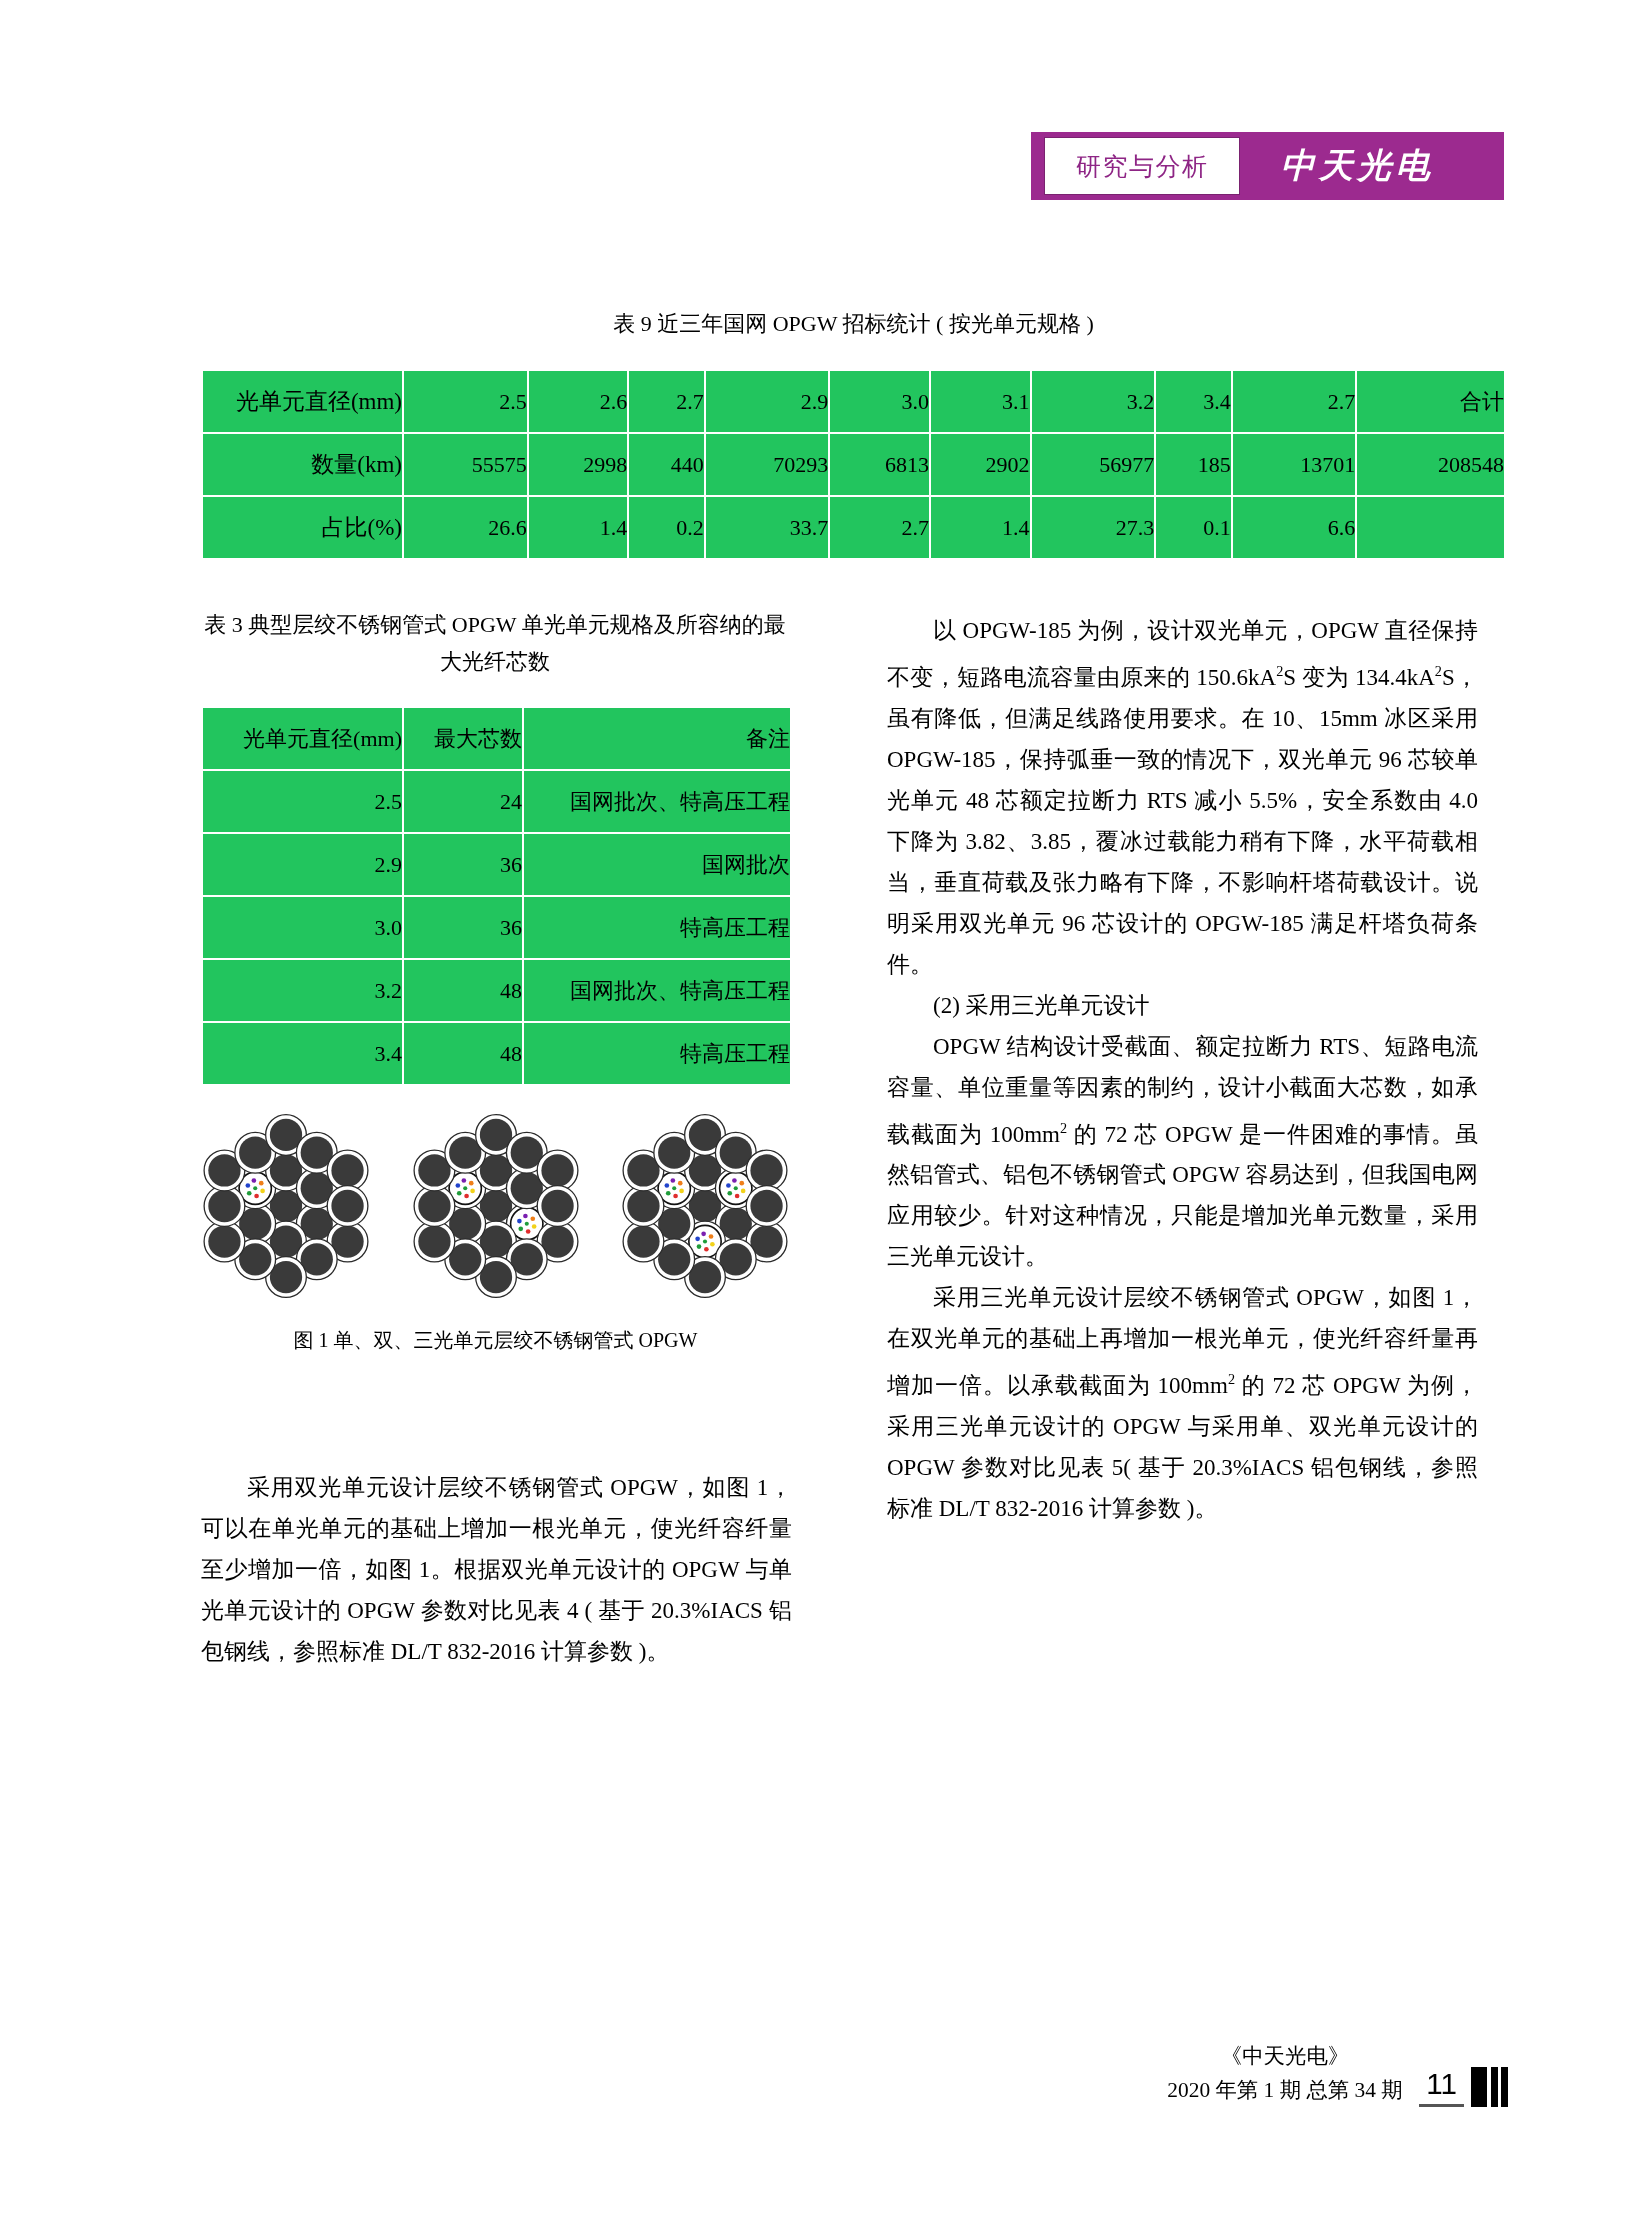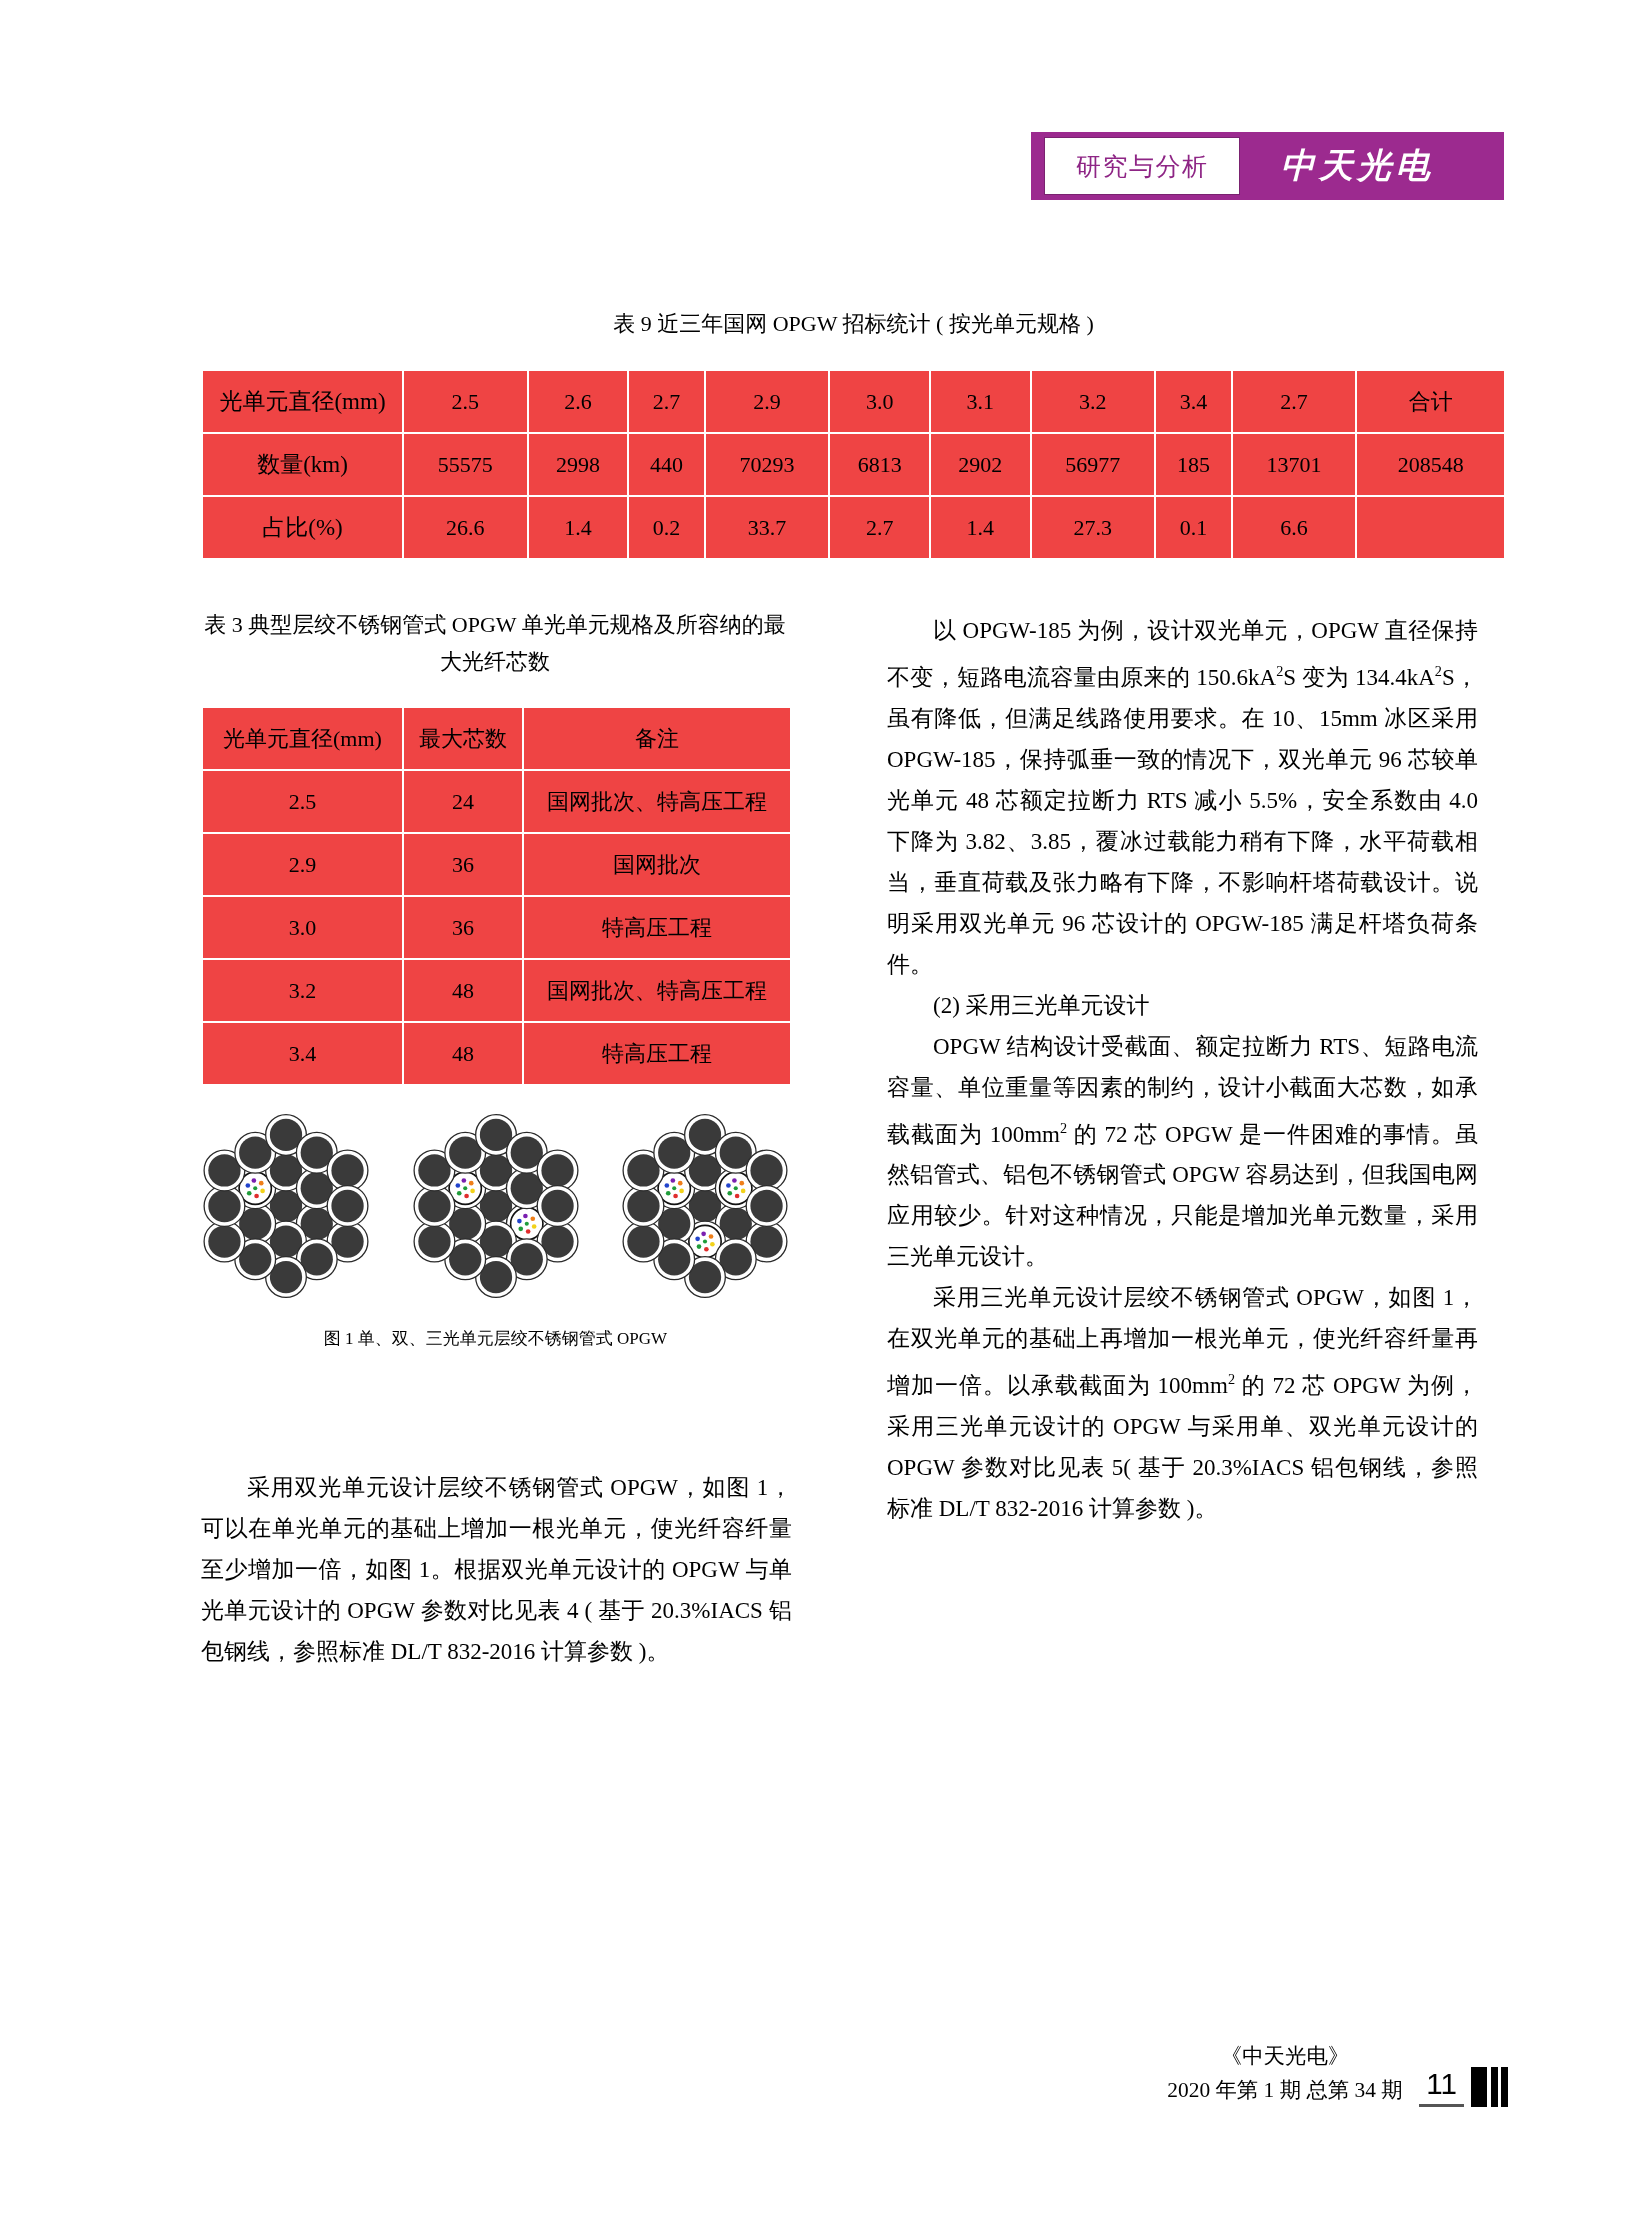--- a/index.html
+++ b/index.html
@@ -46,9 +46,9 @@
   .t2-wrap{position:absolute;left:201px;top:369px;width:1305px;}
   table.dtable{border-collapse:collapse;width:100%;}
   table.dtable td{
-    background:#ef4444;
+    background:#22c55e;
     border:2.2px solid #ffffff;
-    text-align:center;
+    text-align:right;
     font-size:22px;
     padding:0;
     height:61px;

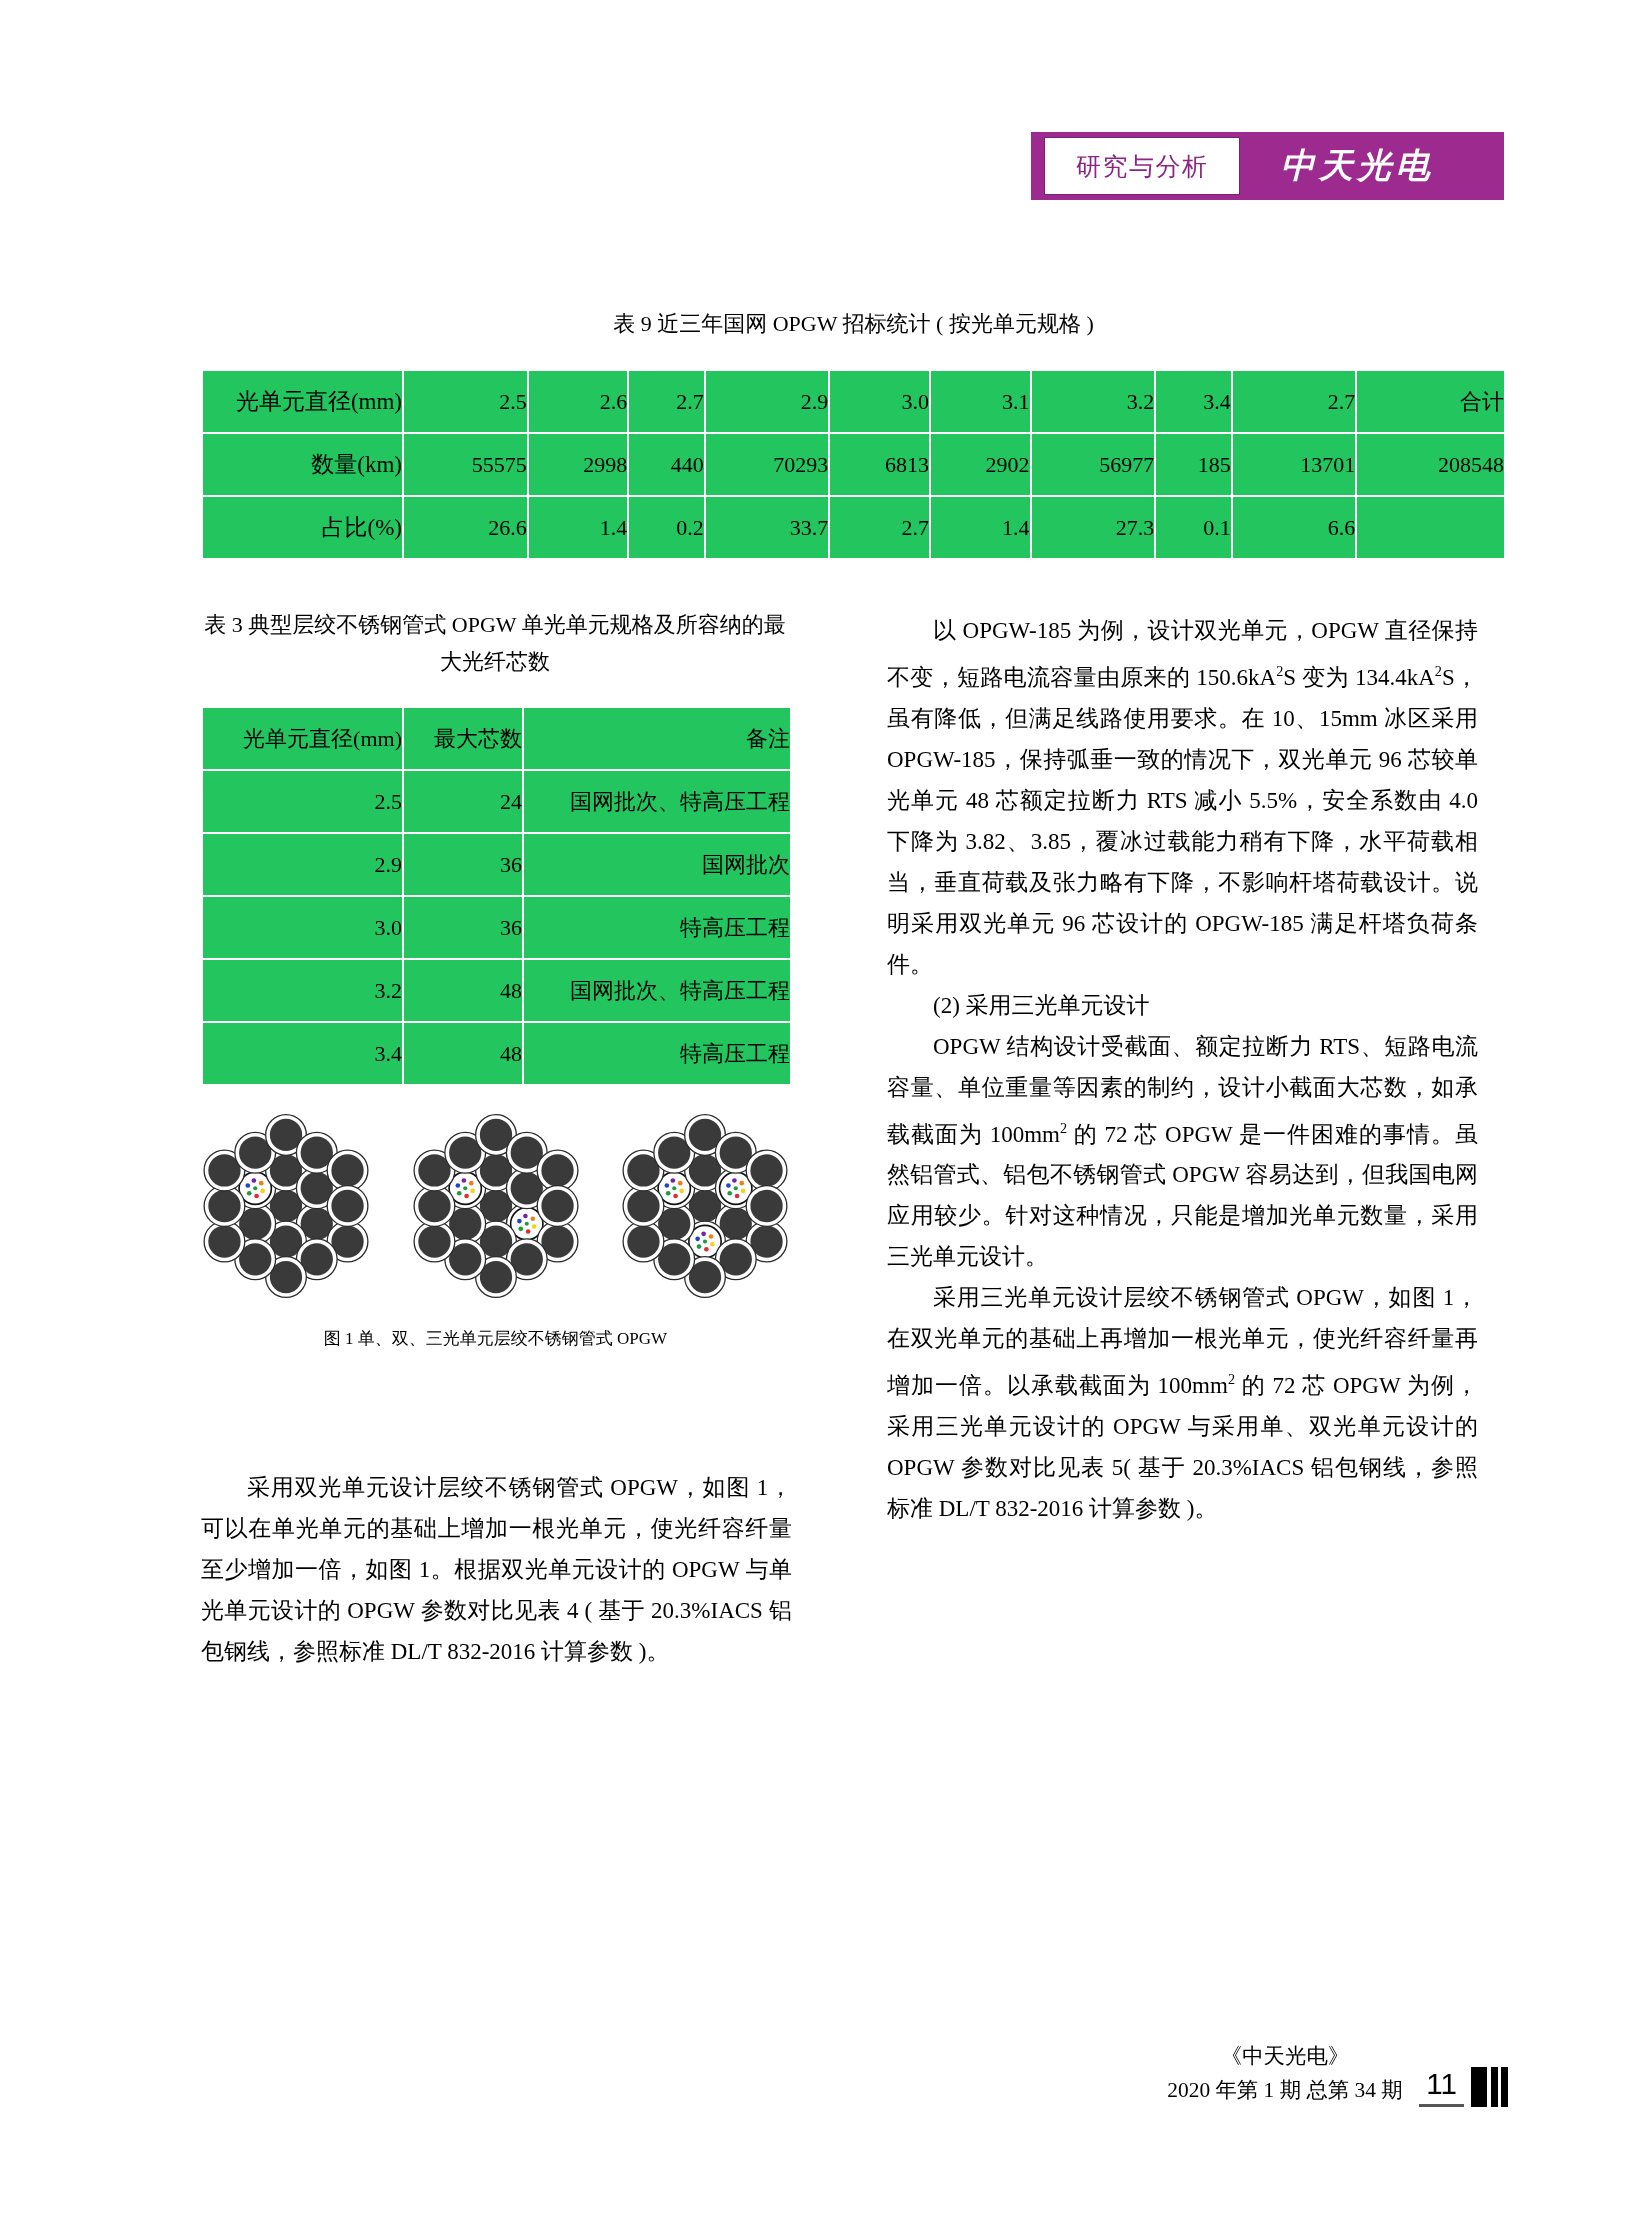--- a/index.html
+++ b/index.html
@@ -70,7 +70,7 @@
   .fig-cell{width:188px;display:flex;flex-direction:column;align-items:center;}
   .fig-labels{display:flex;justify-content:space-between;padding:0 7.4px;margin-top:13.3px;}
   .fig-label{width:188px;text-align:center;font-size:23px;}
-  .fig-caption{margin-top:26.6px;text-align:center;font-size:17px;}
+  .fig-caption{margin-top:26.6px;text-align:center;font-size:20px;}
 
   
   .col{

